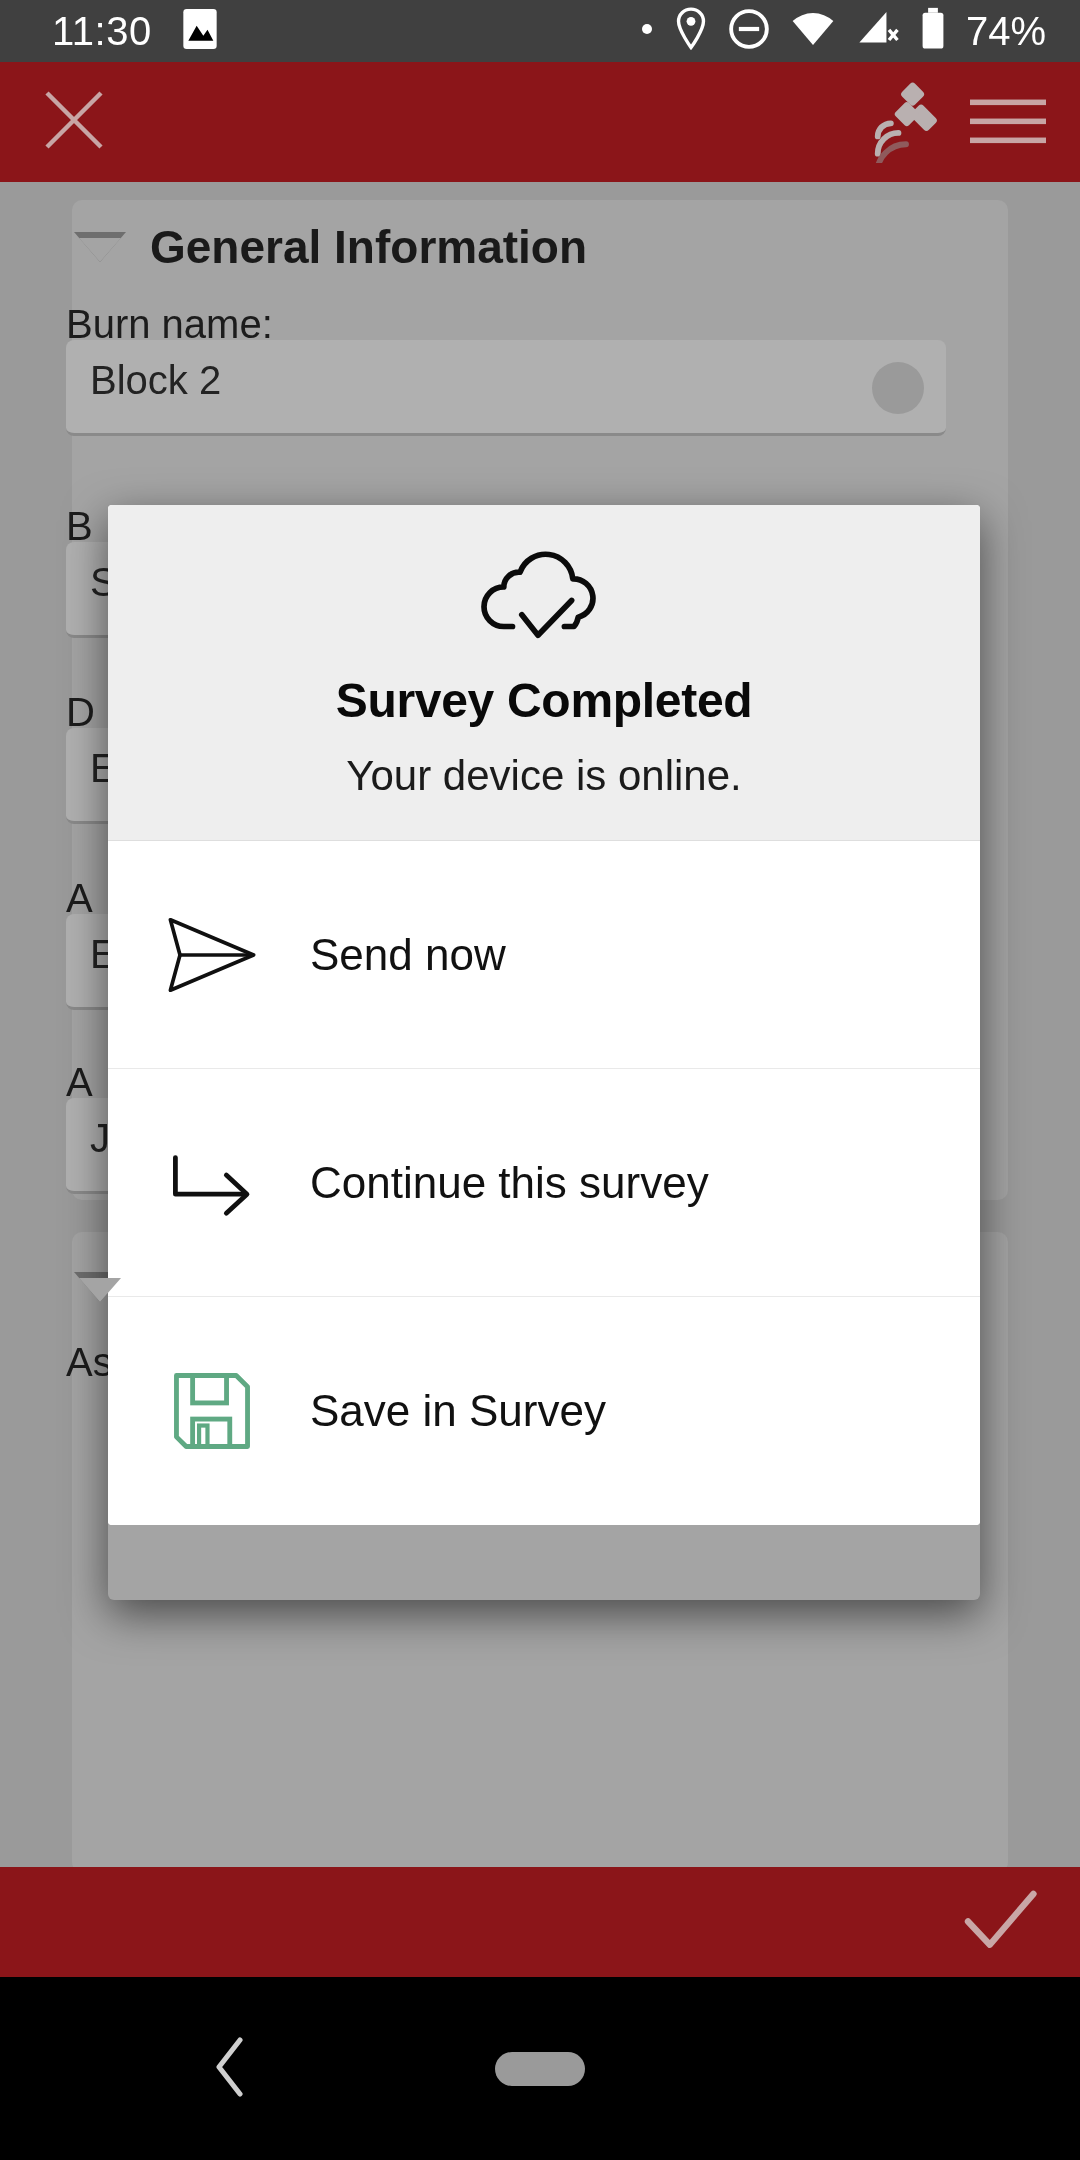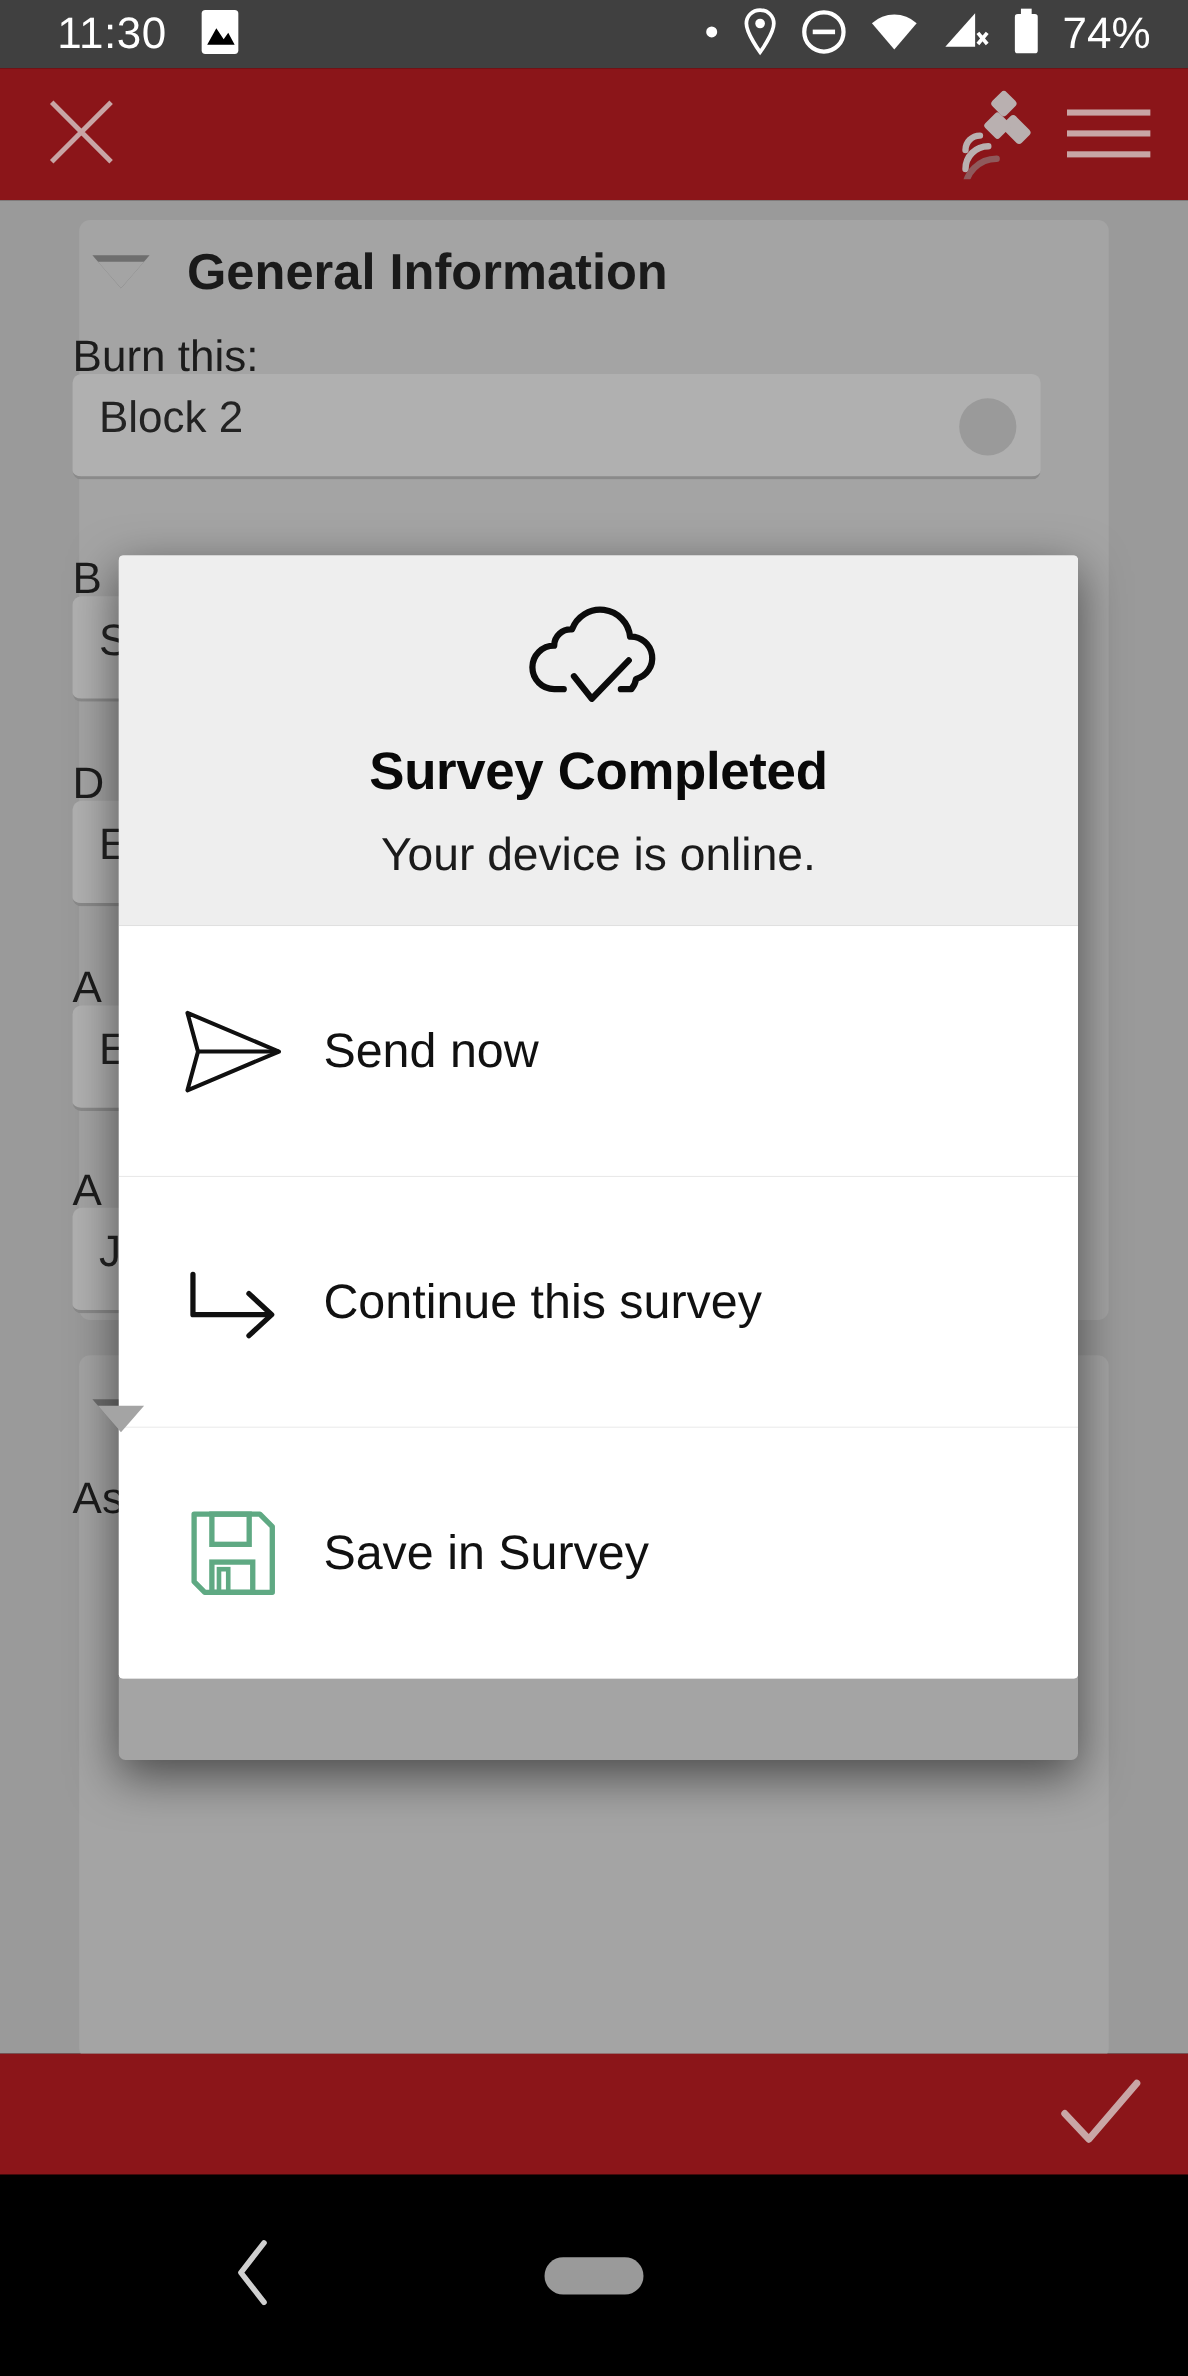--- a/index.html
+++ b/index.html
@@ -43,7 +43,7 @@
     background:#a4a4a4; border-radius:10px;
   }
   .sec-head{
-    position:absolute; left:84px; display:flex; align-items:center; gap:34px;
+    position:absolute; left:74px; display:flex; align-items:center; gap:24px;
   }
   .tri{ width:0;height:0;border-left:26px solid transparent;border-right:26px solid transparent;border-top:30px solid transparent; position:relative;}
   .tri::after{

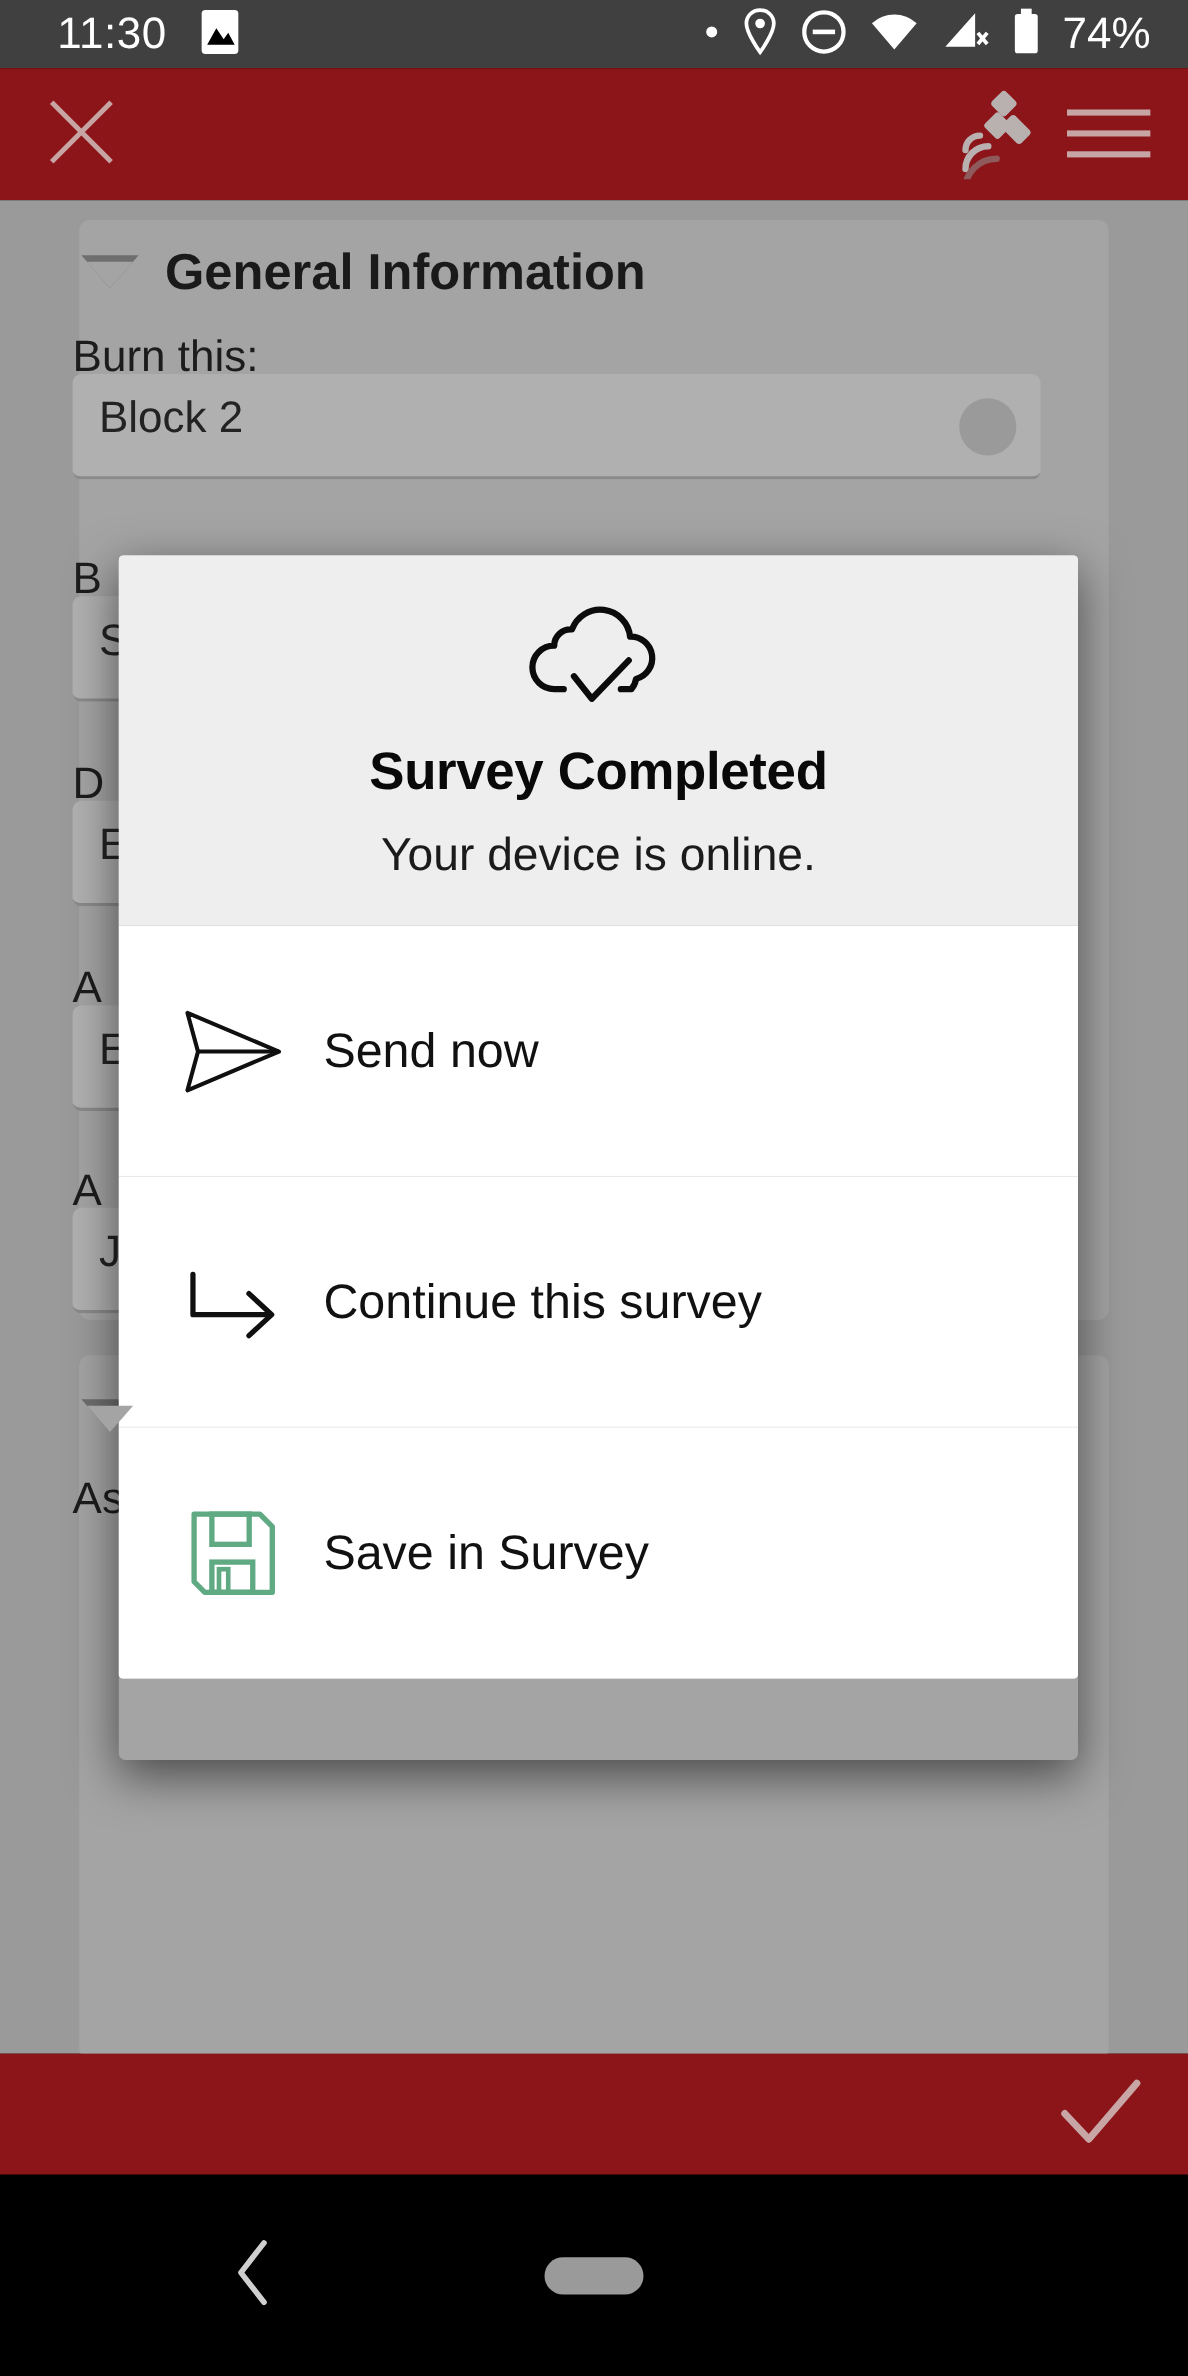--- a/index.html
+++ b/index.html
@@ -206,7 +206,7 @@
     <span class="sec-title">General Information</span>
   </div>
 
-  <div class="f-label" style="top:120px;">Burn this:</div>
+  <div class="f-label" style="top:120px;">Burn name:</div>
   <div class="f-input" style="top:158px;">
     <span class="f-val">Block 2</span>
     <span class="f-clear"></span>

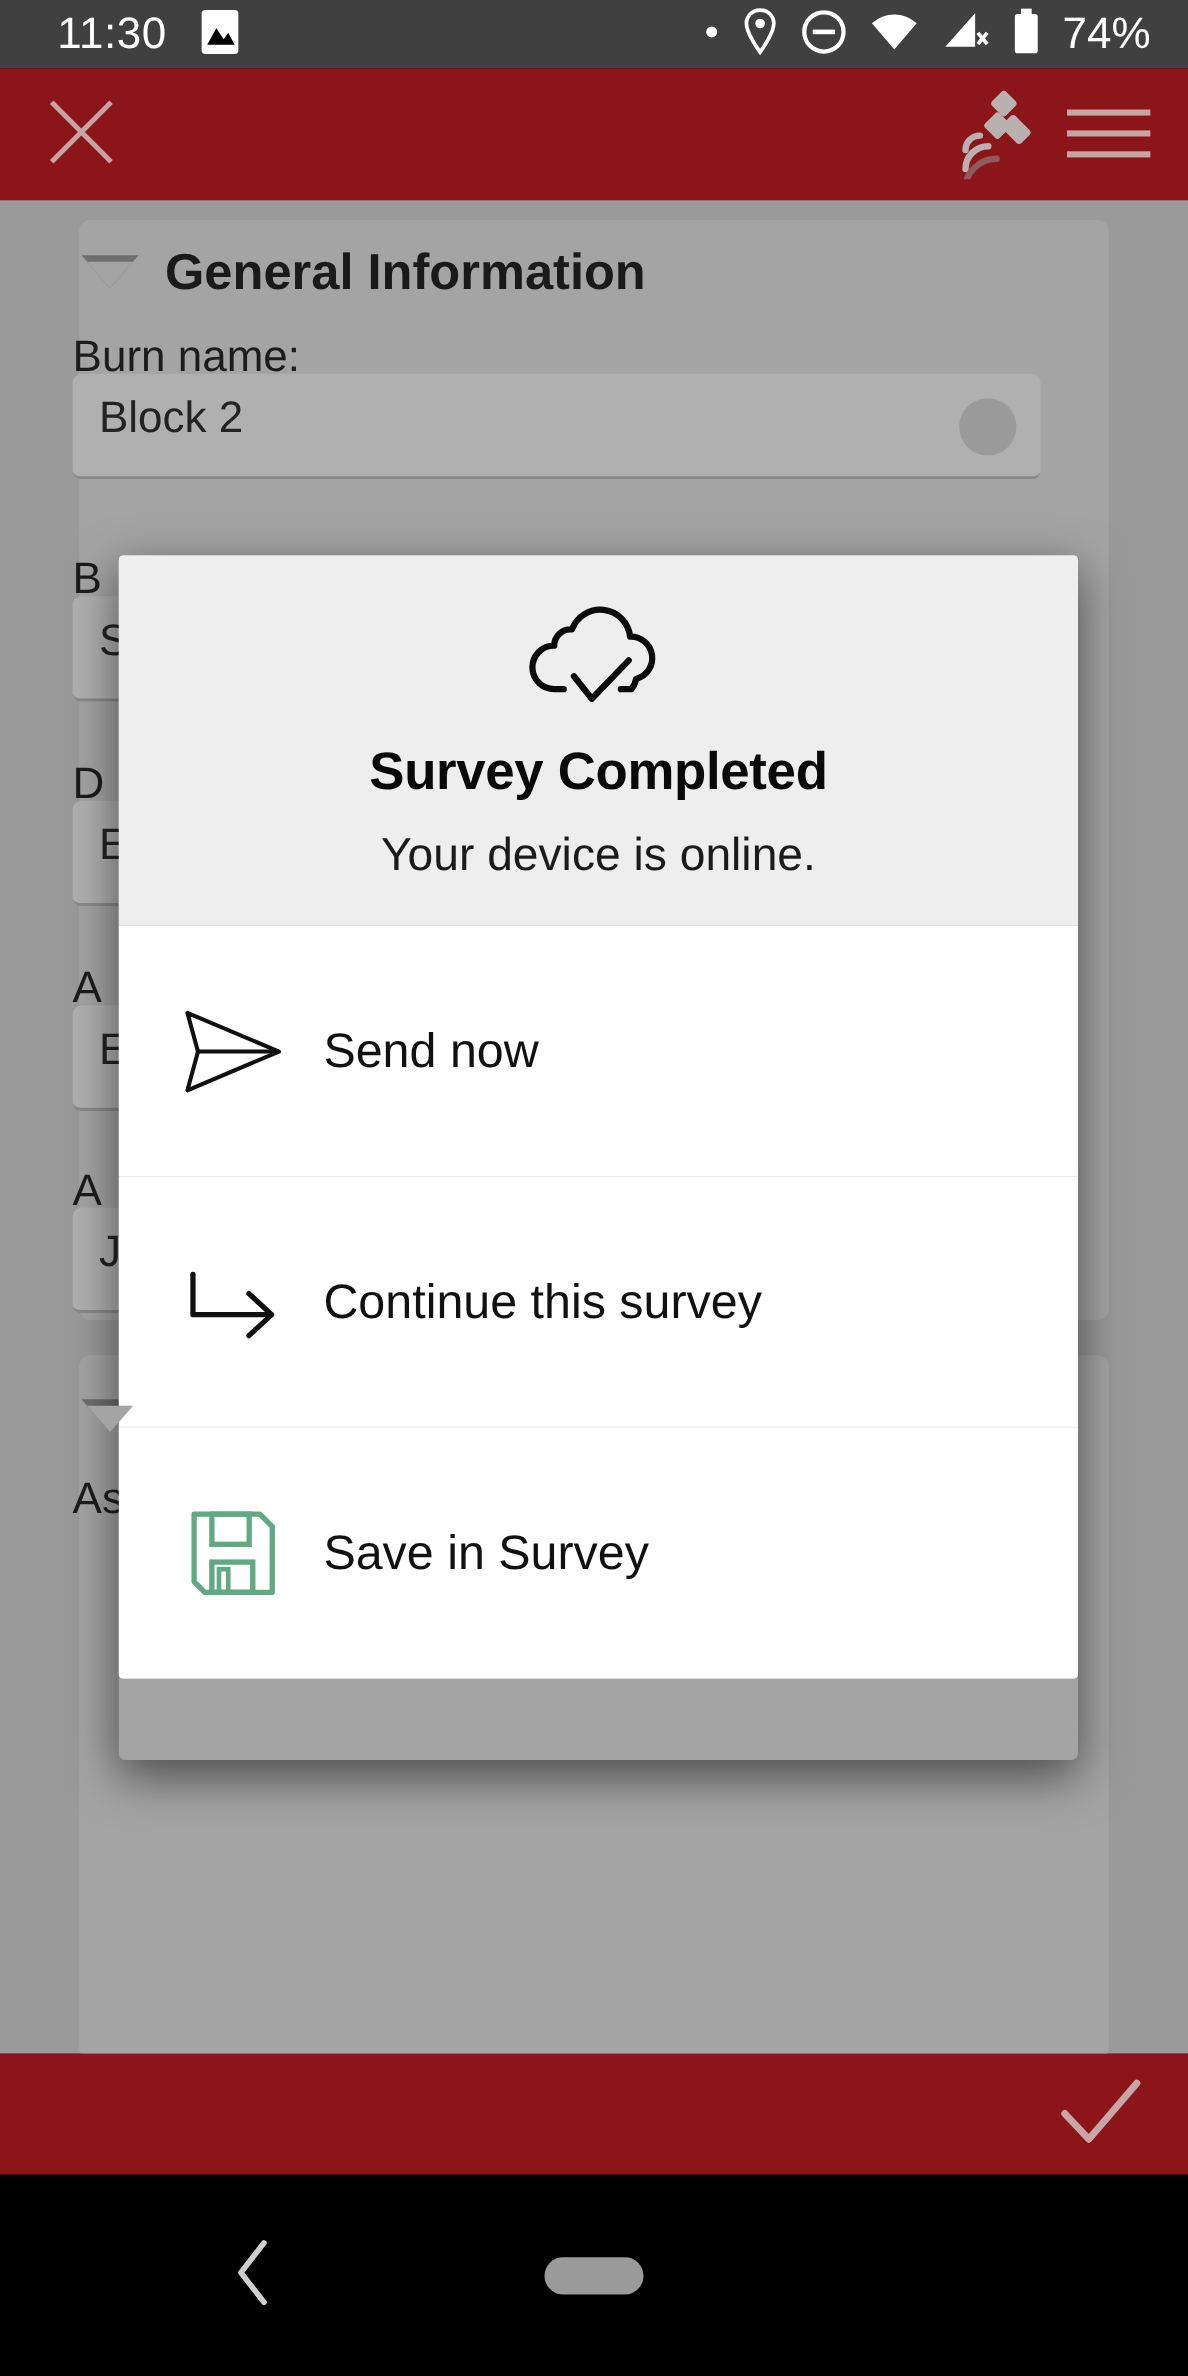--- a/index.html
+++ b/index.html
@@ -102,6 +102,7 @@
   .opt{
     height:228px; display:flex; align-items:center; background:#fff;
     border-bottom:1px solid #e9e9e9;
+    gap:16px;
   }
   .opt:last-child{ border-bottom:none; }
   .opt-icon{ width:120px; margin-left:44px; display:flex; align-items:center; justify-content:center; }

